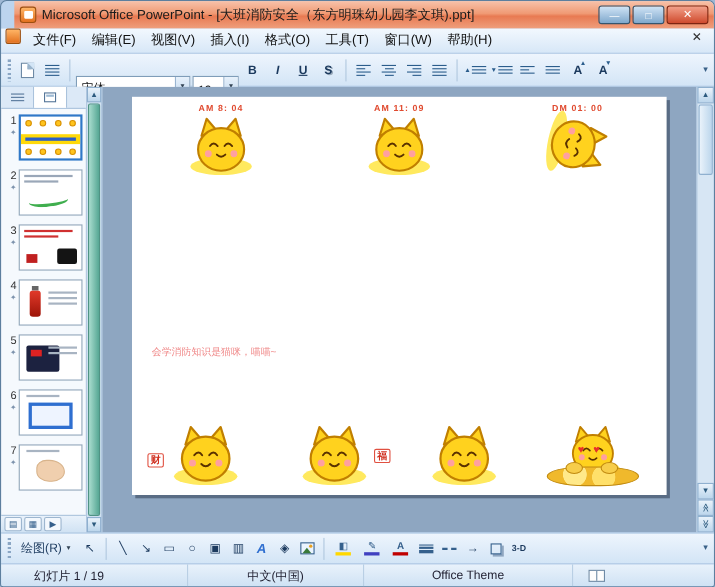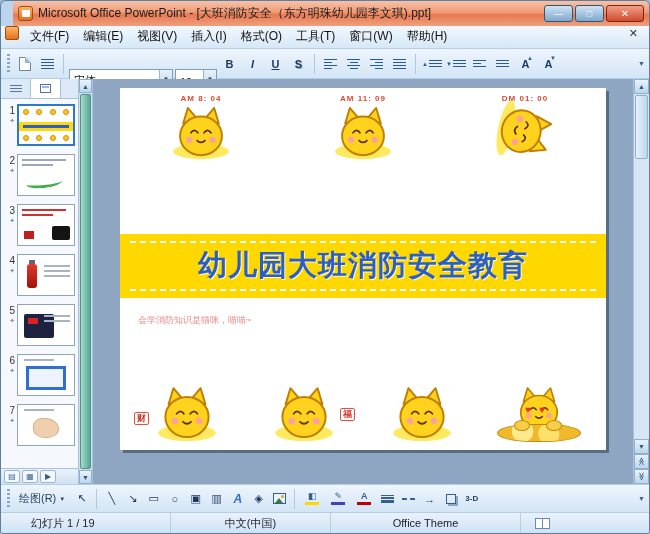--- a/index.html
+++ b/index.html
@@ -481,11 +481,6 @@
           </div>
         </div>
 
-        <div class="band">
-          <span class="dashline t"></span>
-          <div class="band-title">幼儿园大班消防安全教育</div>
-          <span class="dashline b"></span>
-        </div>
 
         <div class="note">会学消防知识是猫咪，喵喵~</div>
 

